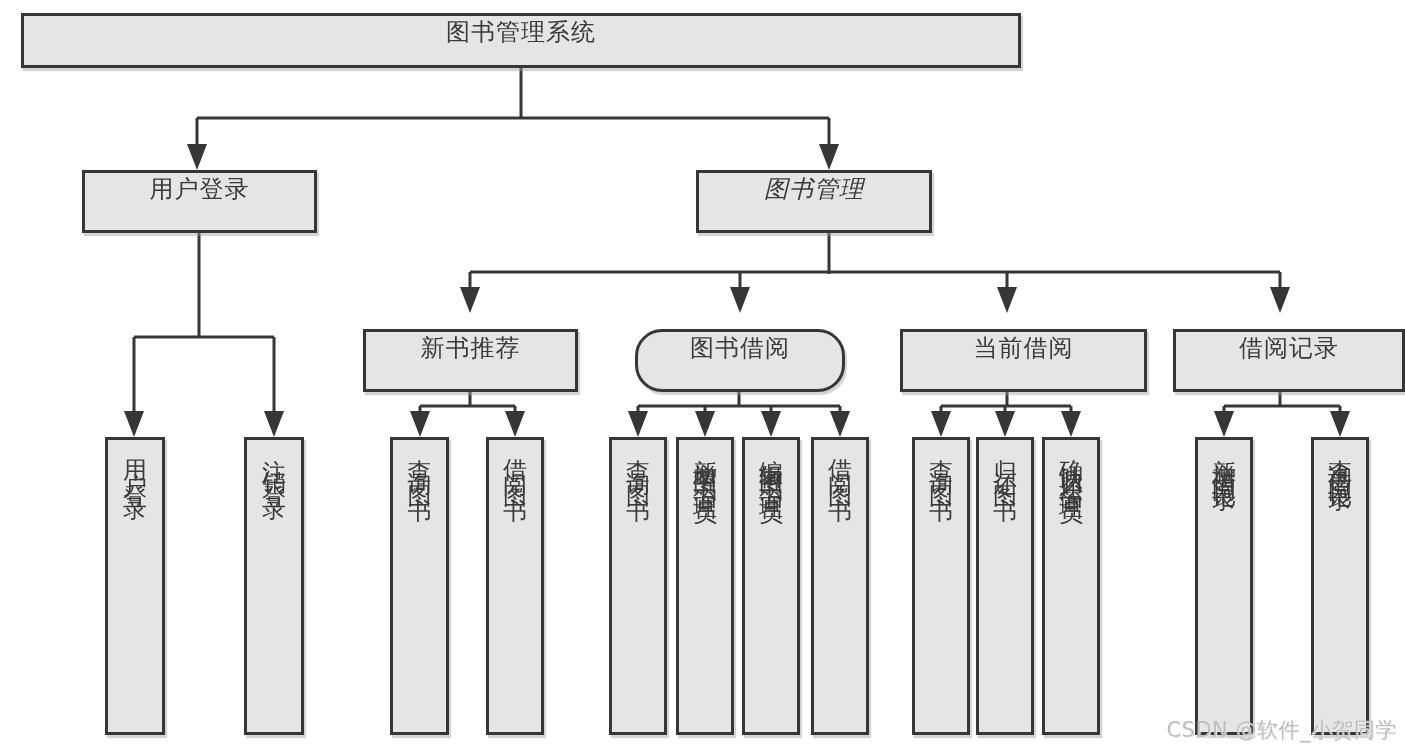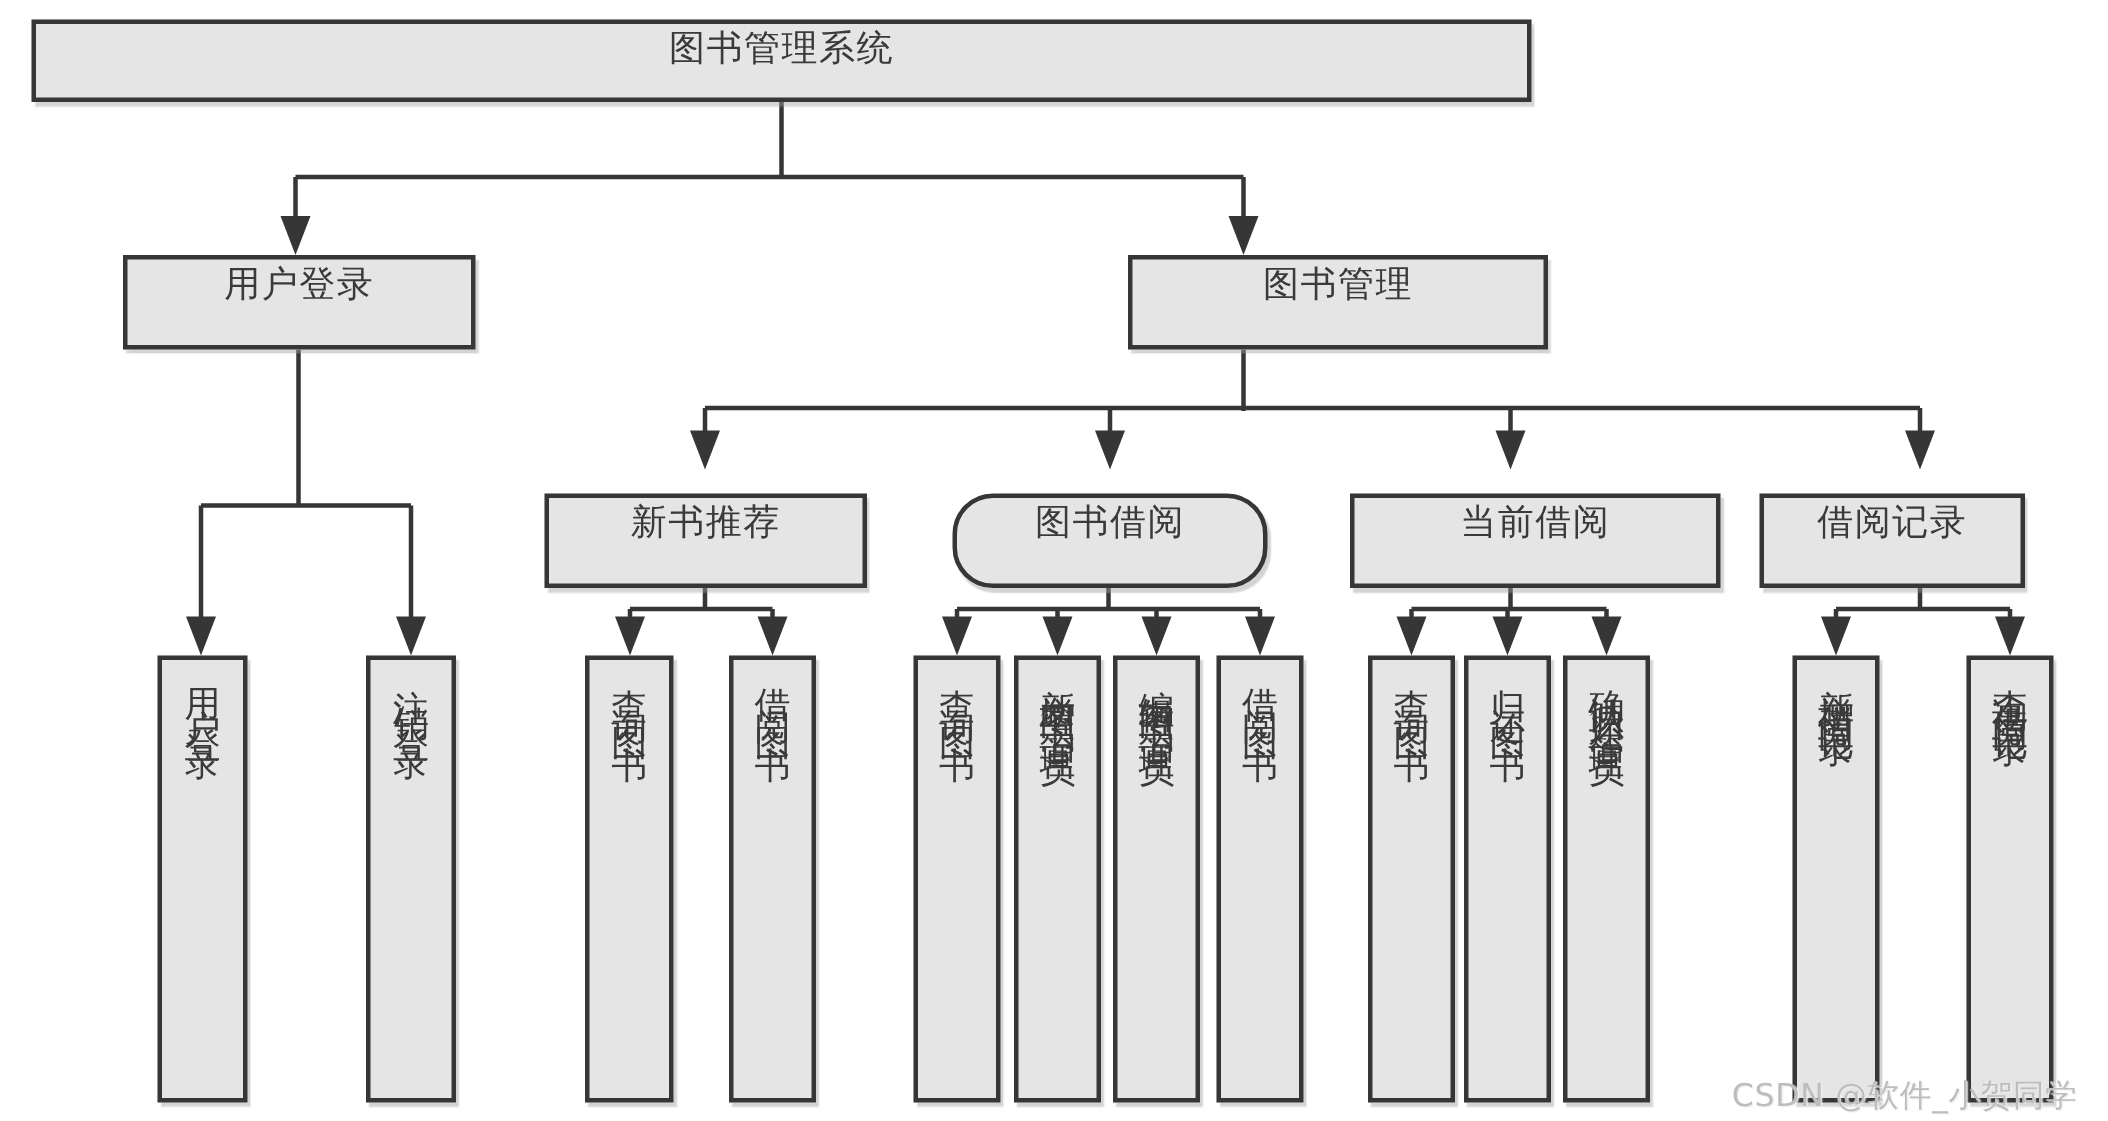--- a/index.html
+++ b/index.html
@@ -94,7 +94,7 @@
   <div class="node lvl2" style="left:82px; width:235px;">
     <span class="h-label">用户登录</span>
   </div>
-  <div class="node lvl2" style="left:752px; width:280px;">
+  <div class="node lvl2" style="left:696px; width:236px;font-style:italic;">
     <span class="h-label">图书管理</span>
   </div>
 

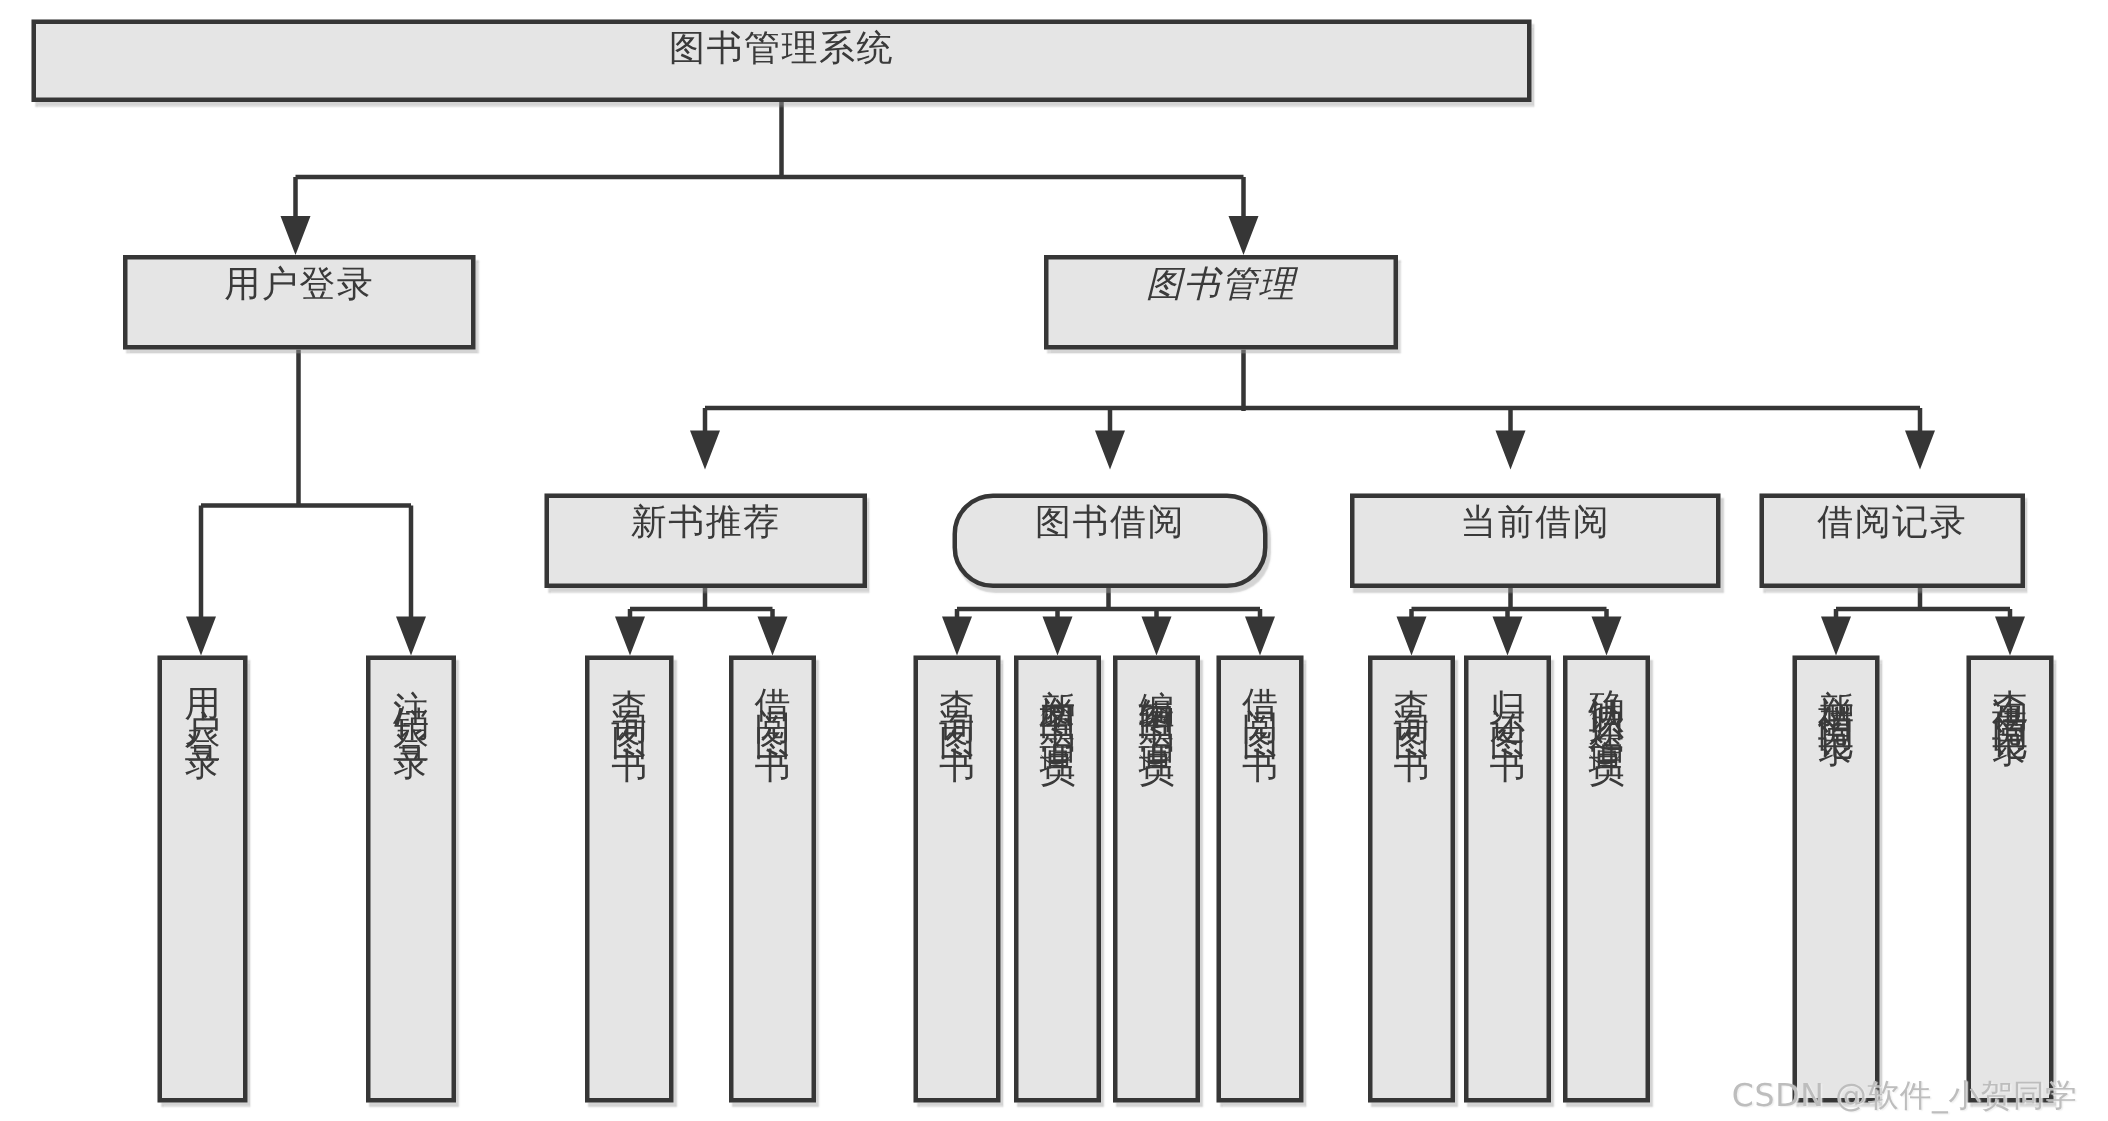--- a/index.html
+++ b/index.html
@@ -107,7 +107,7 @@
   <div class="node lvl3" style="left:900px; width:247px;">
     <span class="h-label">当前借阅</span>
   </div>
-  <div class="node lvl3" style="left:1173px; width:177px;">
+  <div class="node lvl3" style="left:1173px; width:232px;">
     <span class="h-label">借阅记录</span>
   </div>
 

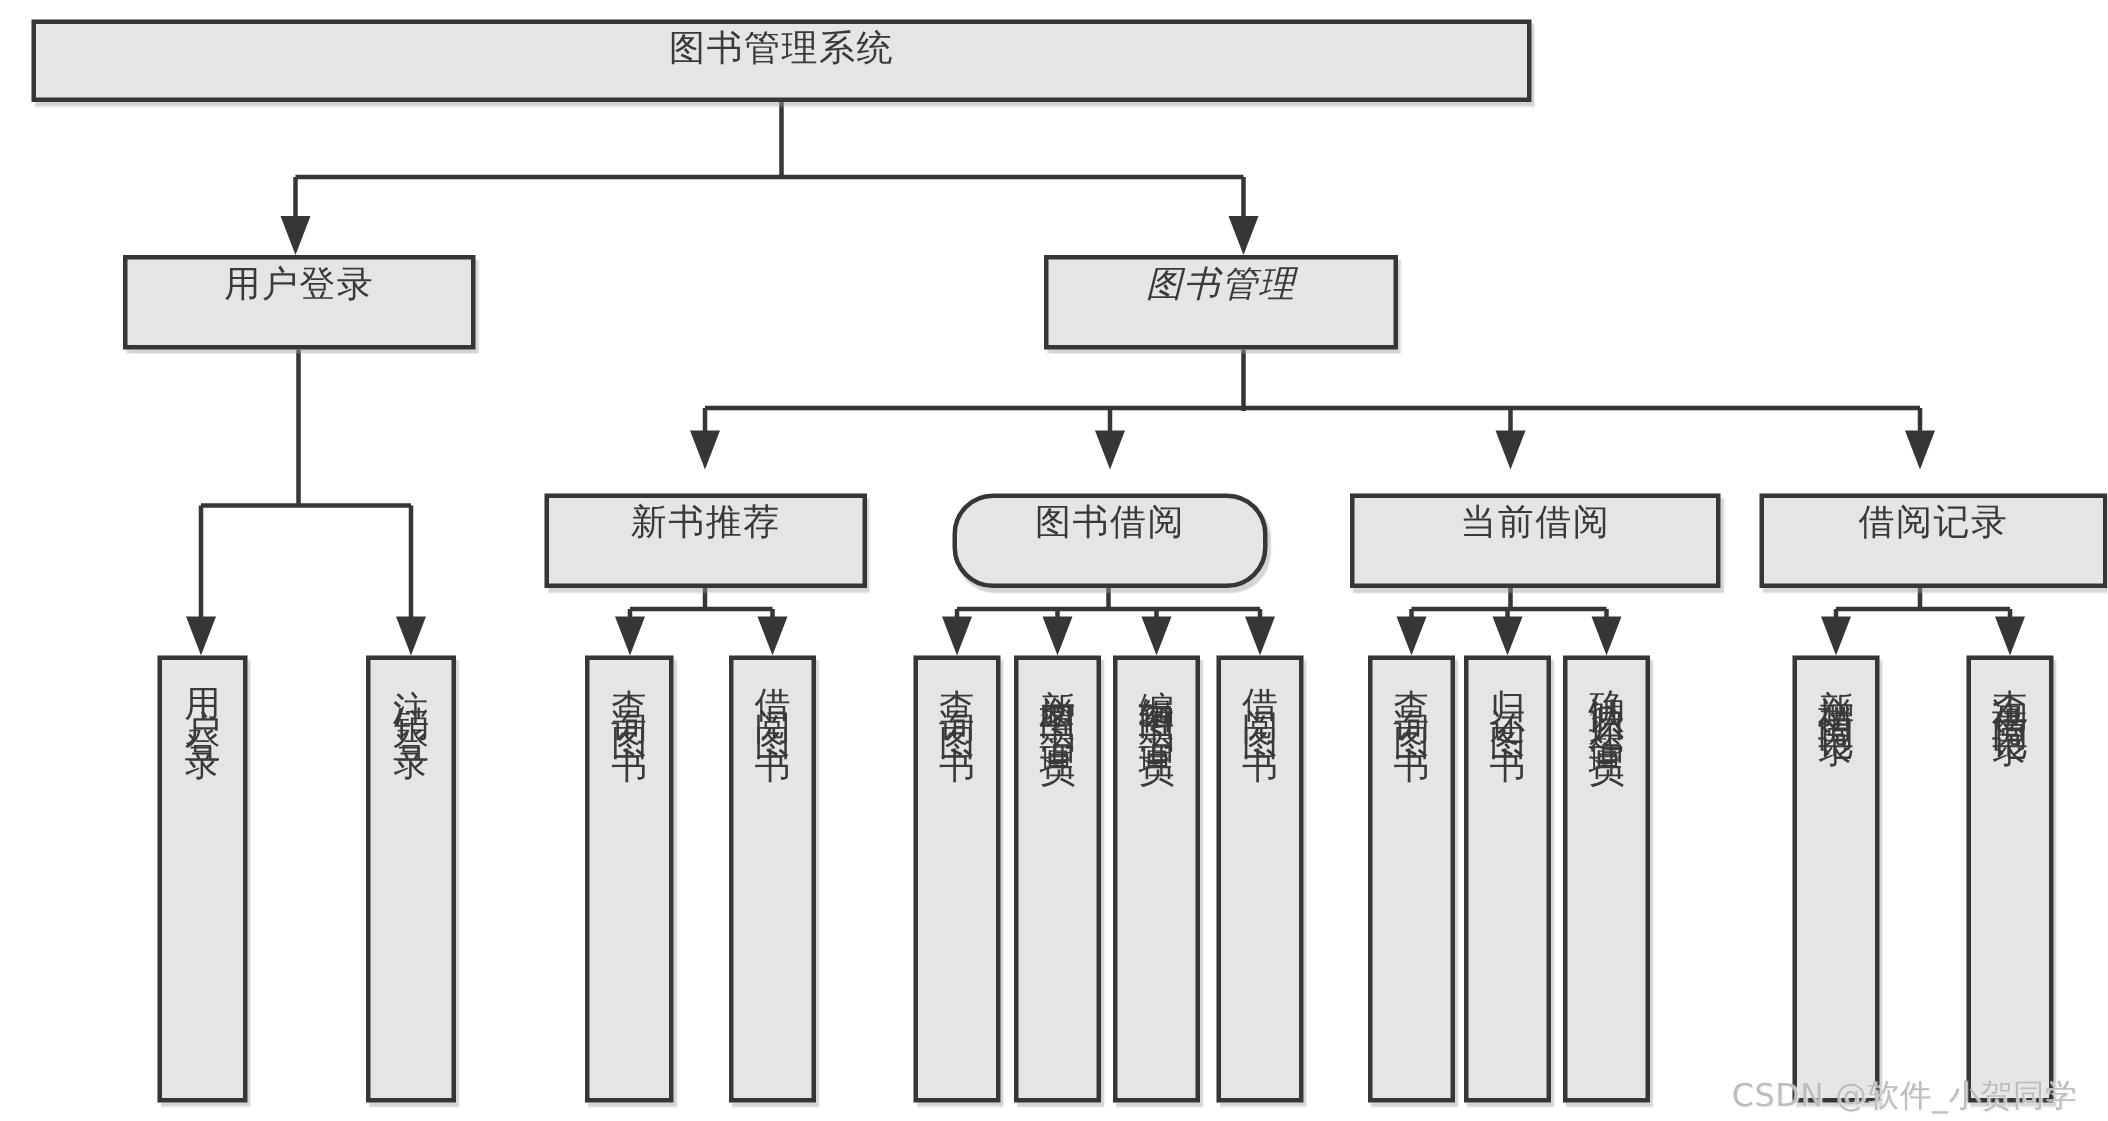--- a/index.html
+++ b/index.html
@@ -50,7 +50,7 @@
   #watermark {
     position: absolute;
     top: 716px;
-    right: 20px;
+    right: 8px;
     font-size: 21px;
     color: #bdbdbd;
     letter-spacing: 0.5px;

